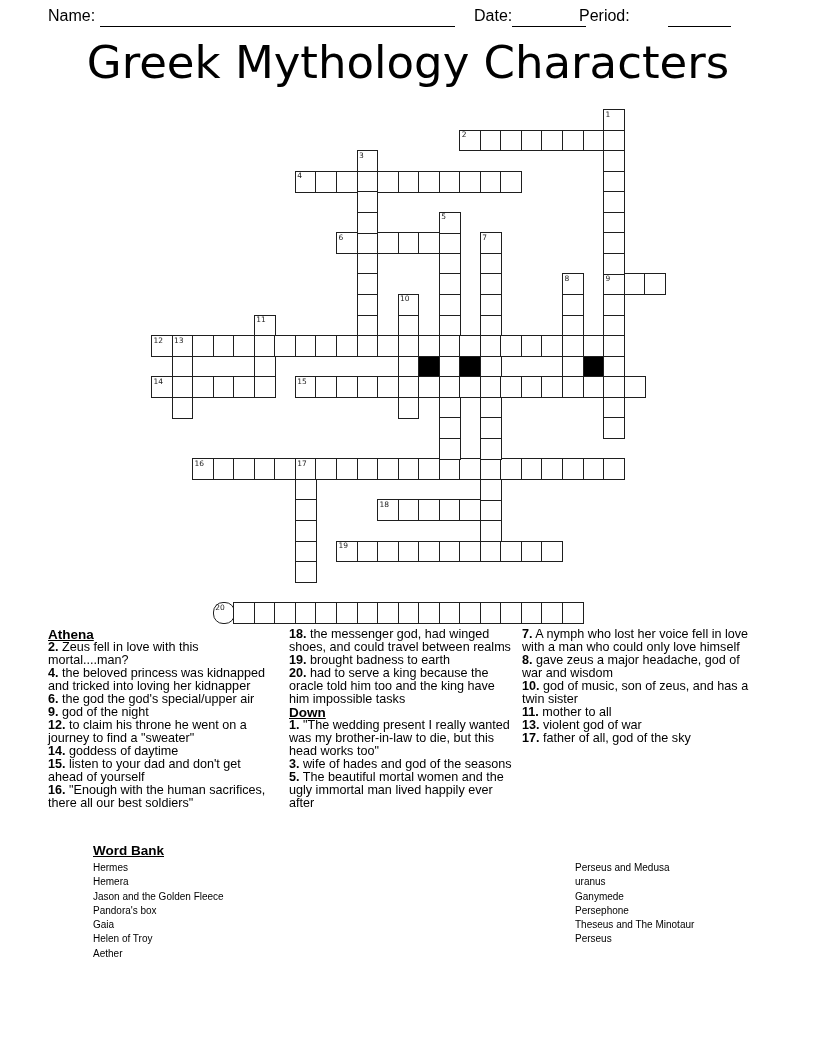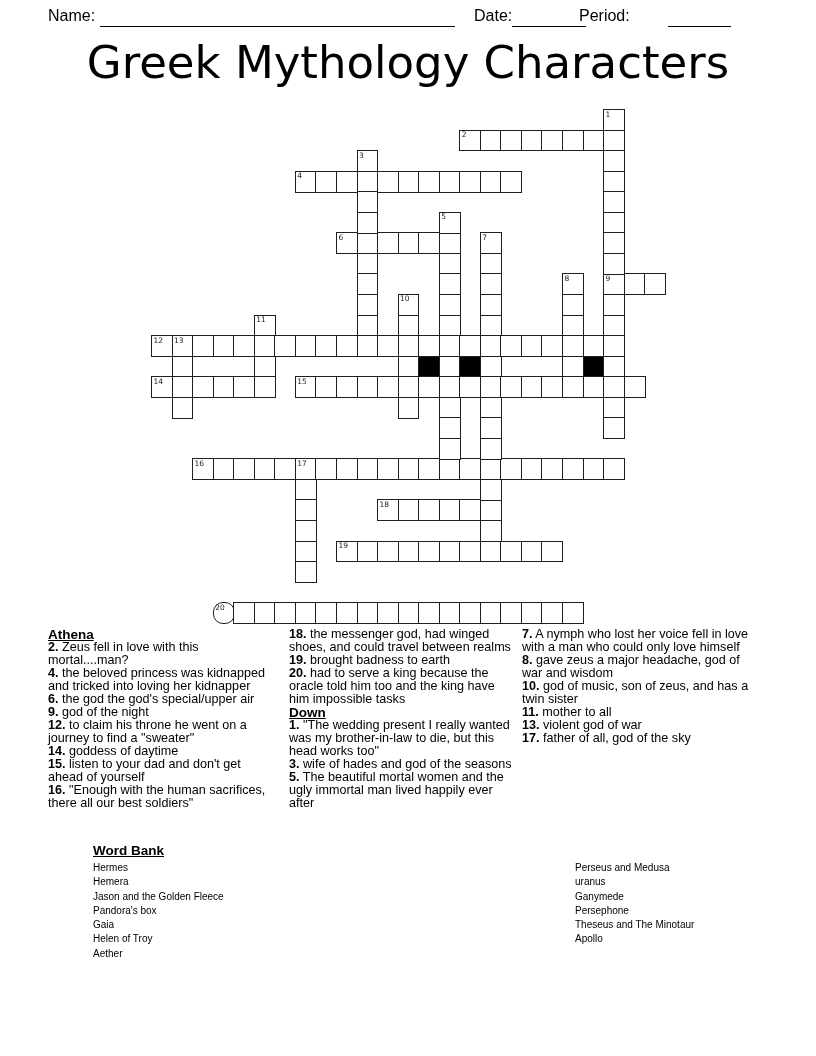--- a/index.html
+++ b/index.html
@@ -333,7 +333,7 @@
         <div class="wb-item">Ganymede</div>
         <div class="wb-item">Persephone</div>
         <div class="wb-item">Theseus and The Minotaur</div>
-        <div class="wb-item">Apollo</div>
+        <div class="wb-item">Perseus</div>
       </div>
   </div>
 </div>

